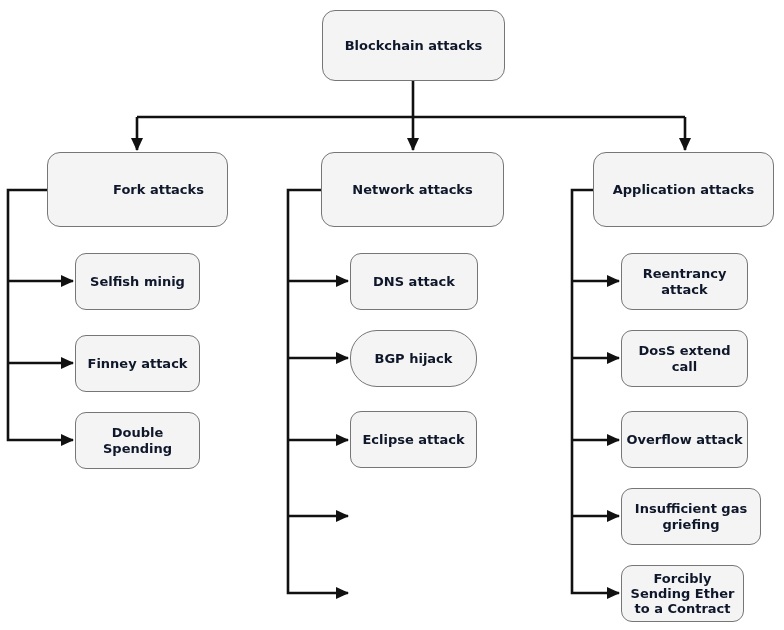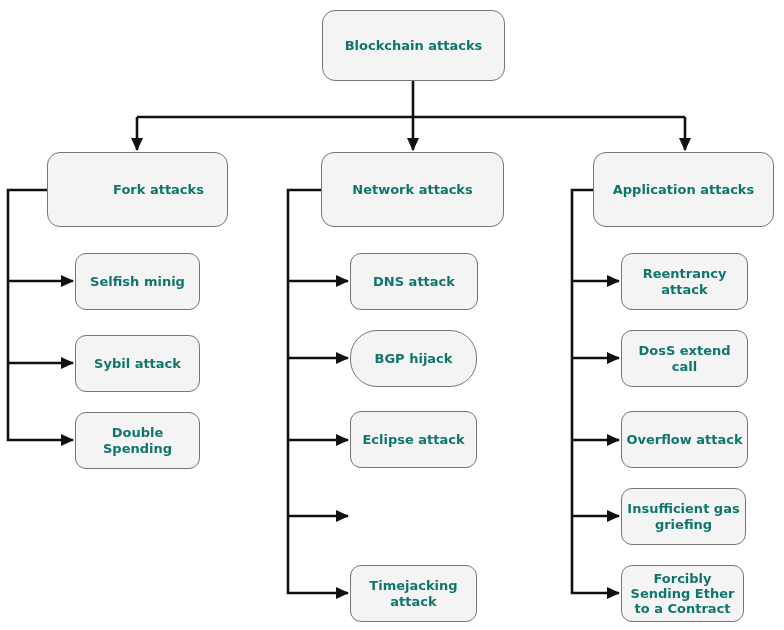--- a/index.html
+++ b/index.html
@@ -19,7 +19,7 @@
     border-radius:11px;
     display:flex;align-items:center;justify-content:center;
     text-align:center;
-    color:#0f766e;
+    color:#0f172a;
     font-weight:bold;
     font-size:13px;
     line-height:1.18;

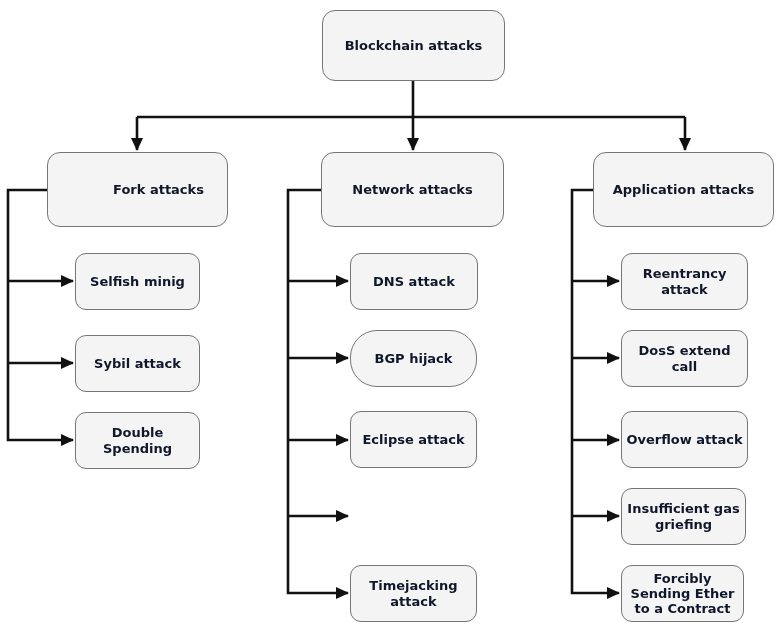--- a/index.html
+++ b/index.html
@@ -83,7 +83,7 @@
     <span>Selfish minig</span>
   </div>
   <div class="node leaf" style="left:75px;top:335px;width:125px;height:57px;">
-    <span>Sybil attack</span>
+    <span>Finney attack</span>
   </div>
   <div class="node leaf" style="left:75px;top:412px;width:125px;height:57px;">
     <span>Double Spending</span>

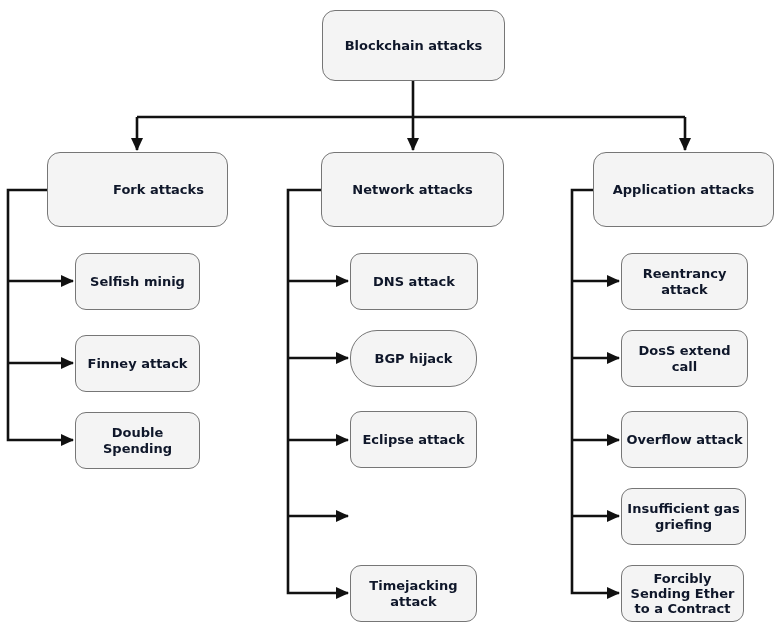--- a/index.html
+++ b/index.html
@@ -111,7 +111,7 @@
   <div class="node leaf" style="left:621px;top:411px;width:127px;height:57px;">
     <span>Overflow attack</span>
   </div>
-  <div class="node leaf" style="left:621px;top:488px;width:125px;height:57px;border-radius:11px;">
+  <div class="node leaf" style="left:621px;top:488px;width:140px;height:57px;border-radius:11px;">
     <span>Insufficient gas griefing</span>
   </div>
   <div class="node leaf" style="left:621px;top:565px;width:123px;height:57px;">

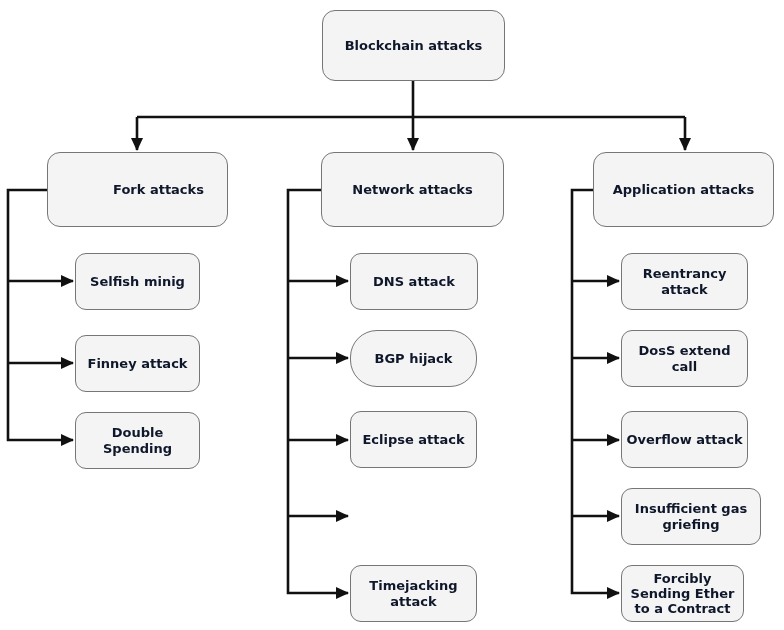--- a/index.html
+++ b/index.html
@@ -98,9 +98,6 @@
   <div class="node leaf" style="left:350px;top:411px;width:127px;height:57px;">
     <span>Eclipse attack</span>
   </div>
-  <div class="node leaf" style="left:350px;top:565px;width:127px;height:57px;">
-    <span>Timejacking attack</span>
-  </div>
 
   <div class="node leaf" style="left:621px;top:253px;width:127px;height:57px;">
     <span>Reentrancy attack</span>

